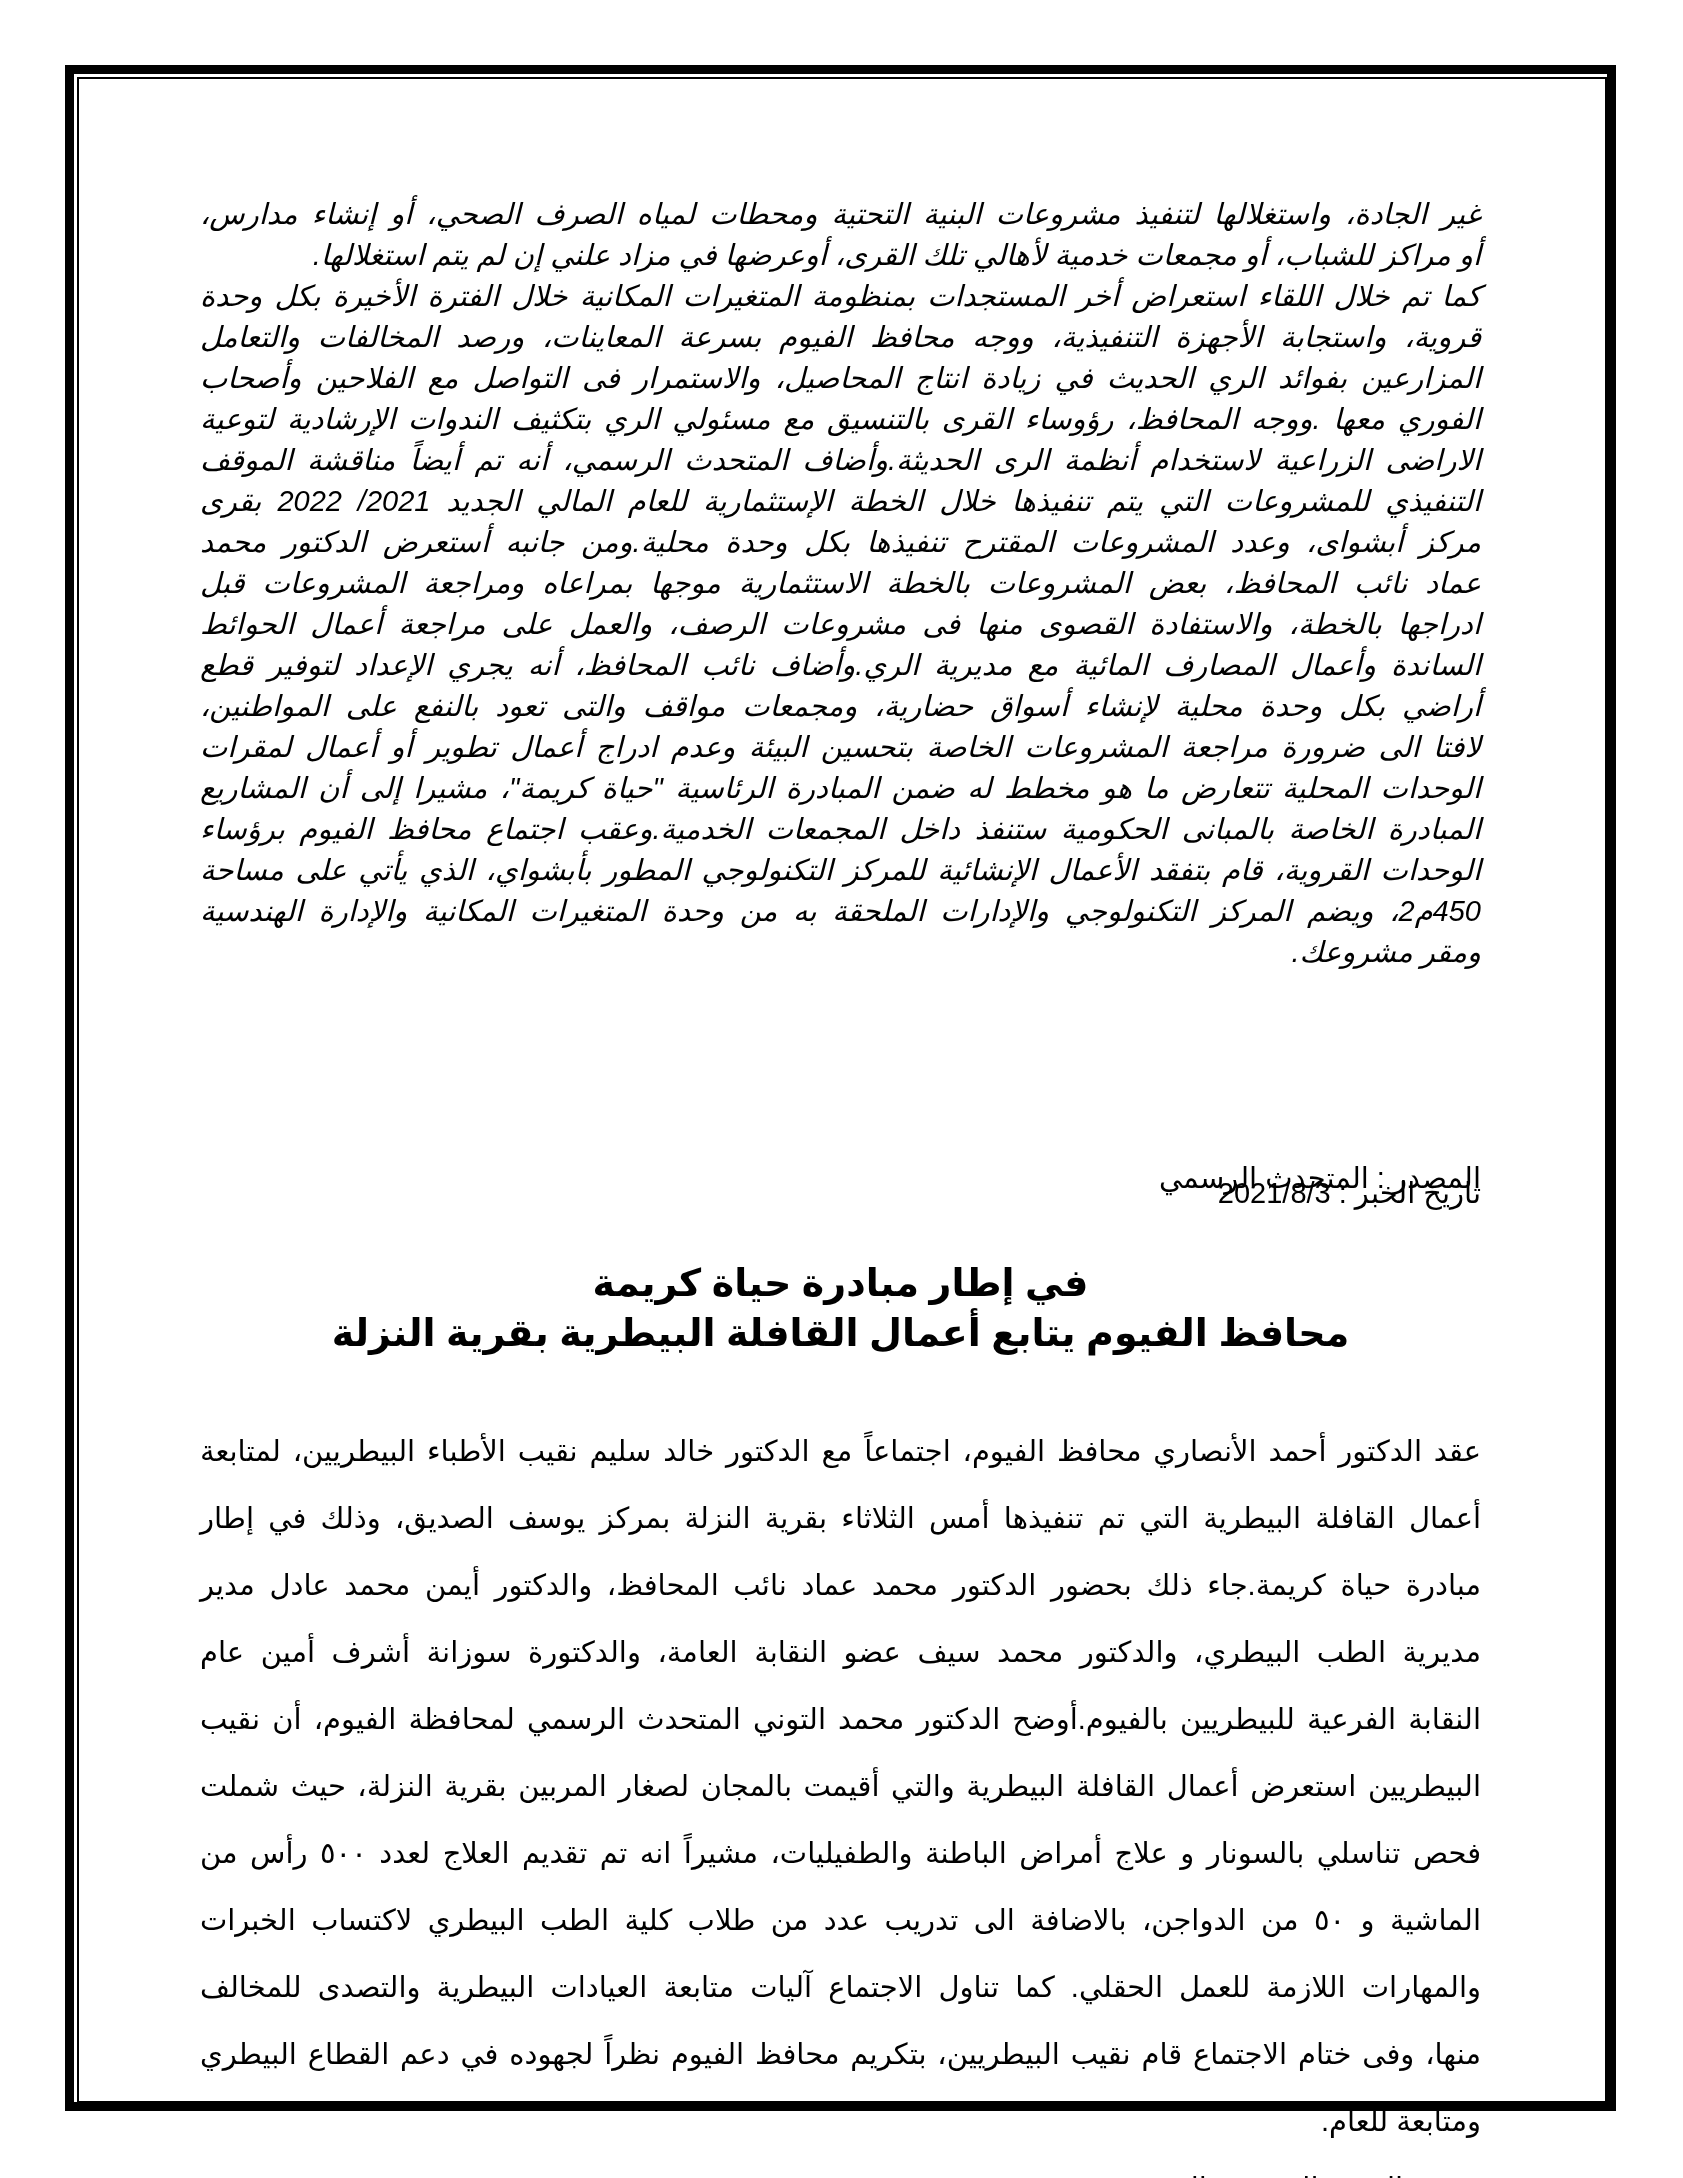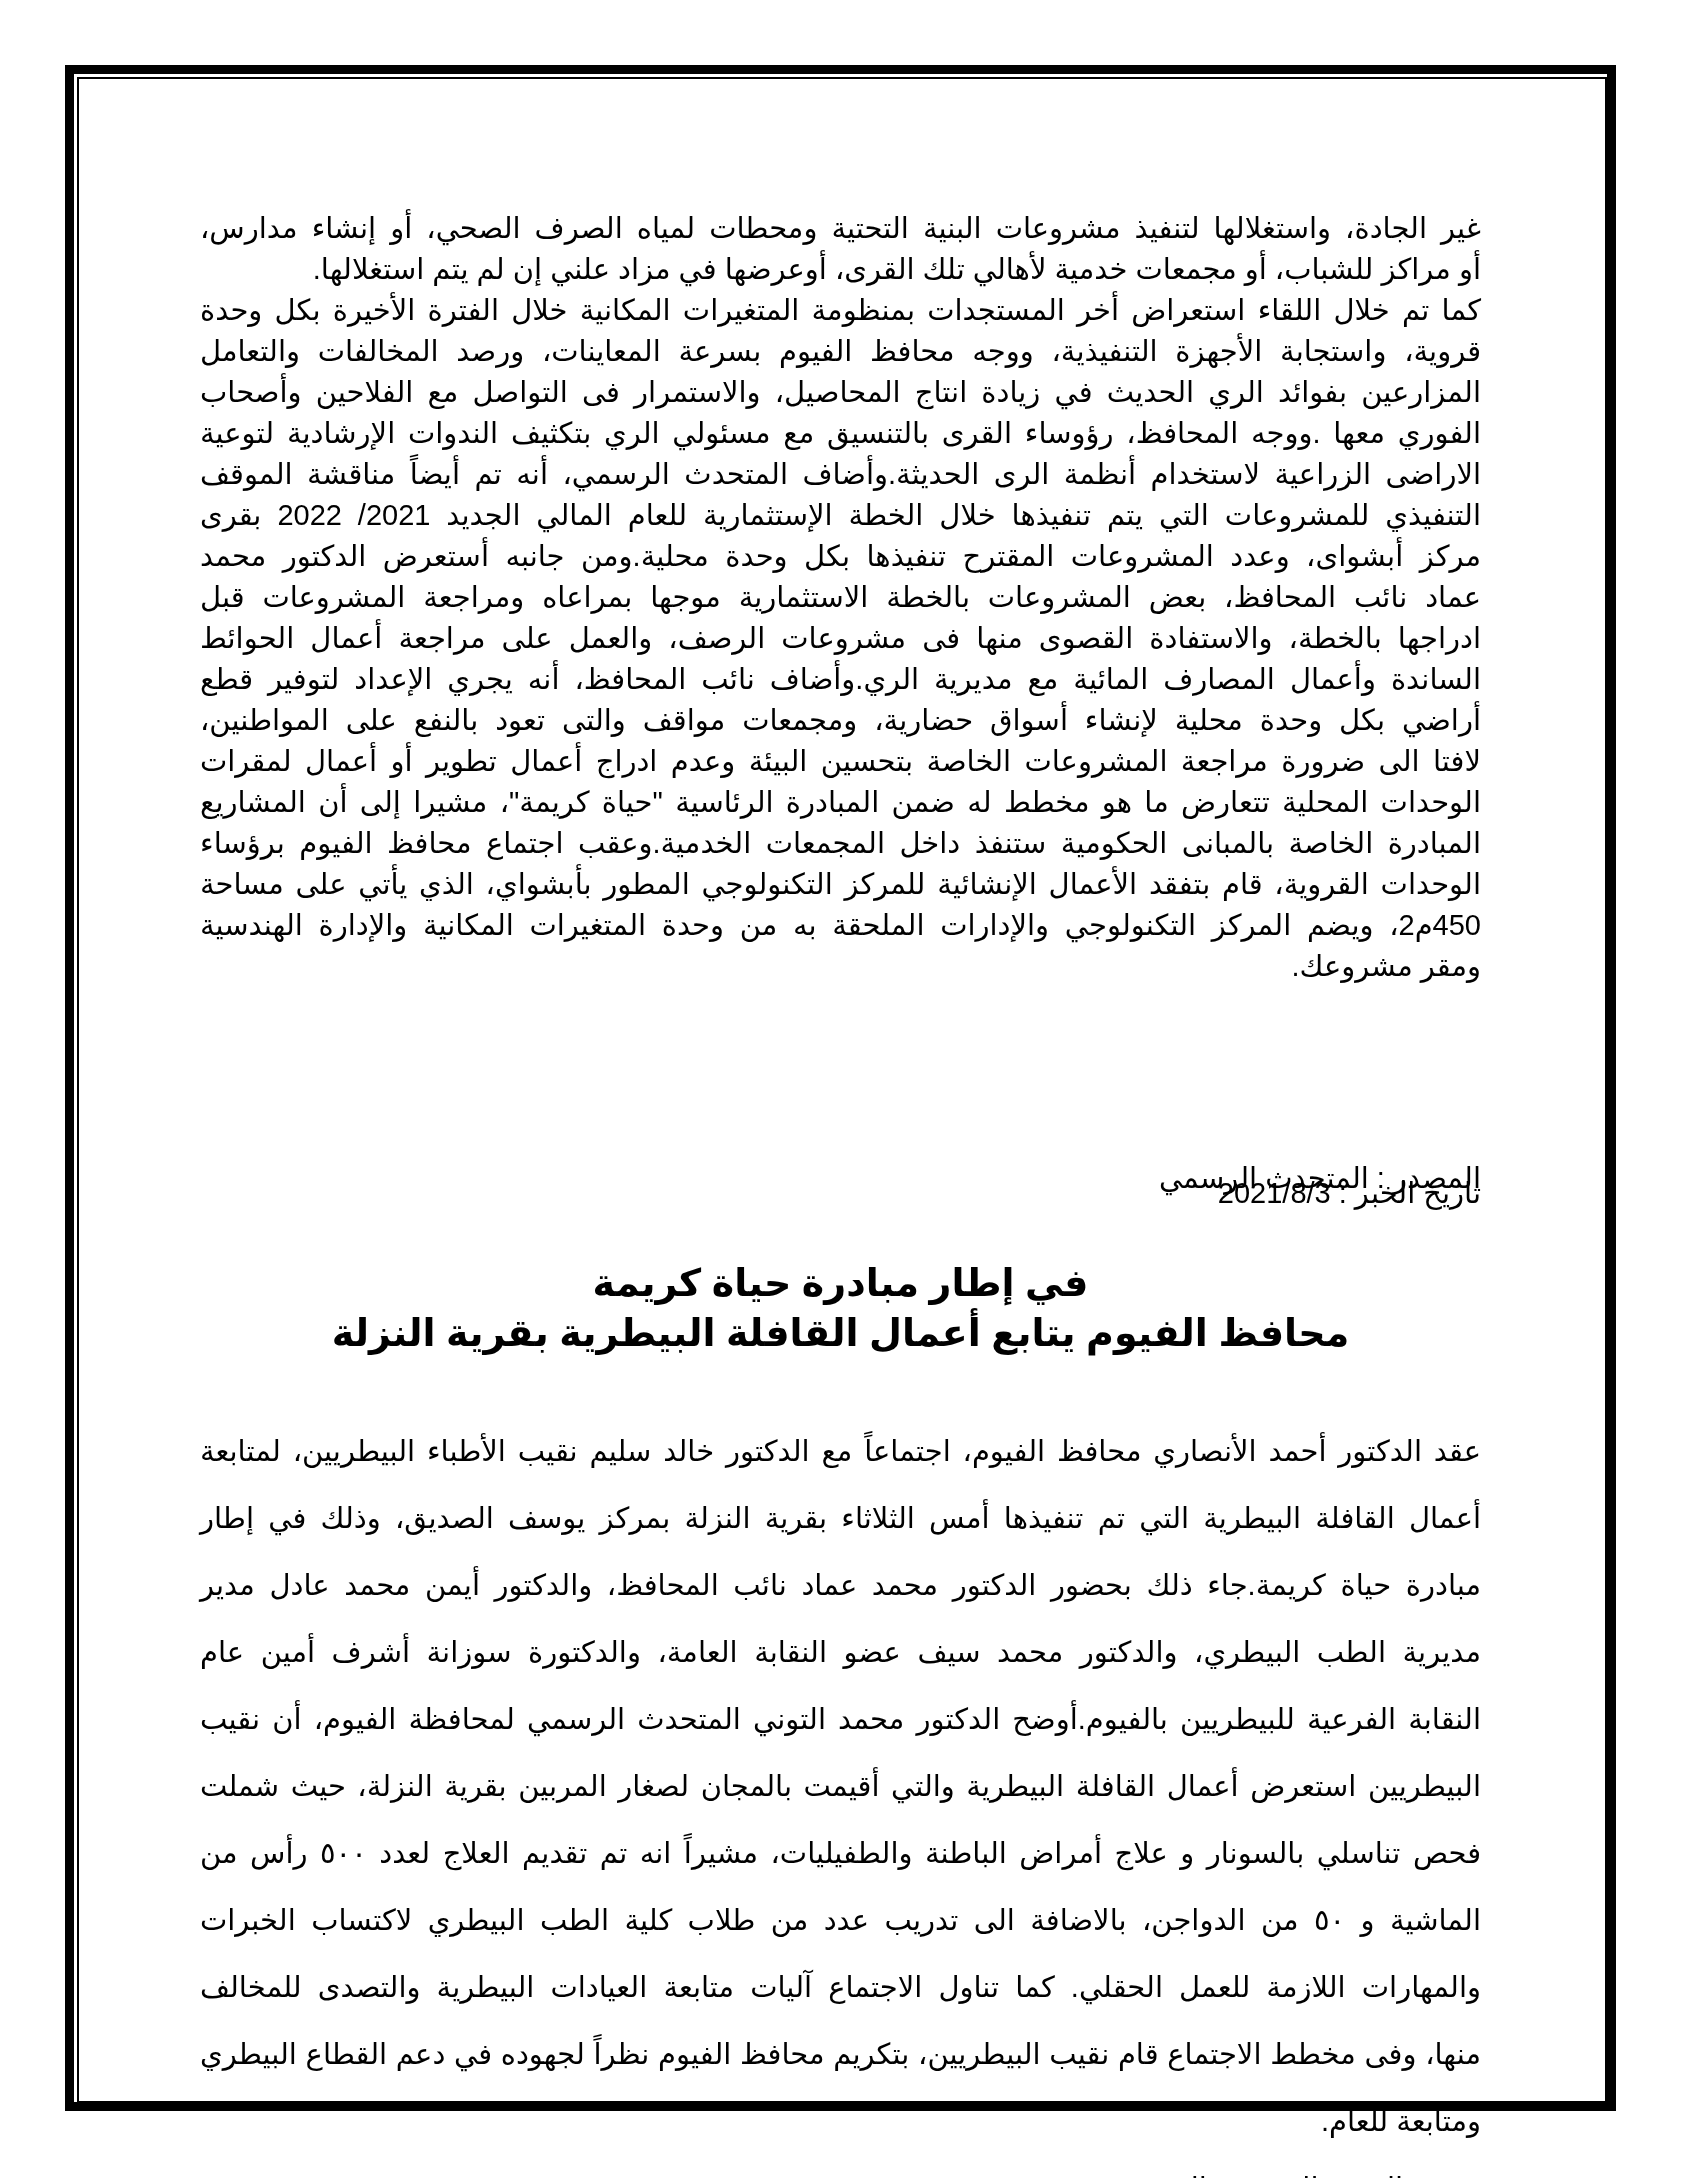--- a/index.html
+++ b/index.html
@@ -40,7 +40,7 @@
 
 <div class="page">
 
-  <div class="block block1" style="top:208px;">
+  <div class="block block1" style="top:194px;font-style:italic;">
     <span class="line">غير الجادة، واستغلالها لتنفيذ مشروعات البنية التحتية ومحطات لمياه الصرف الصحي، أو إنشاء مدارس،</span>
     <span class="line last">أو مراكز للشباب، أو مجمعات خدمية لأهالي تلك القرى، أوعرضها في مزاد علني إن لم يتم استغلالها.</span>
     <span class="line">كما تم خلال اللقاء استعراض أخر المستجدات بمنظومة المتغيرات المكانية خلال الفترة الأخيرة بكل وحدة</span>

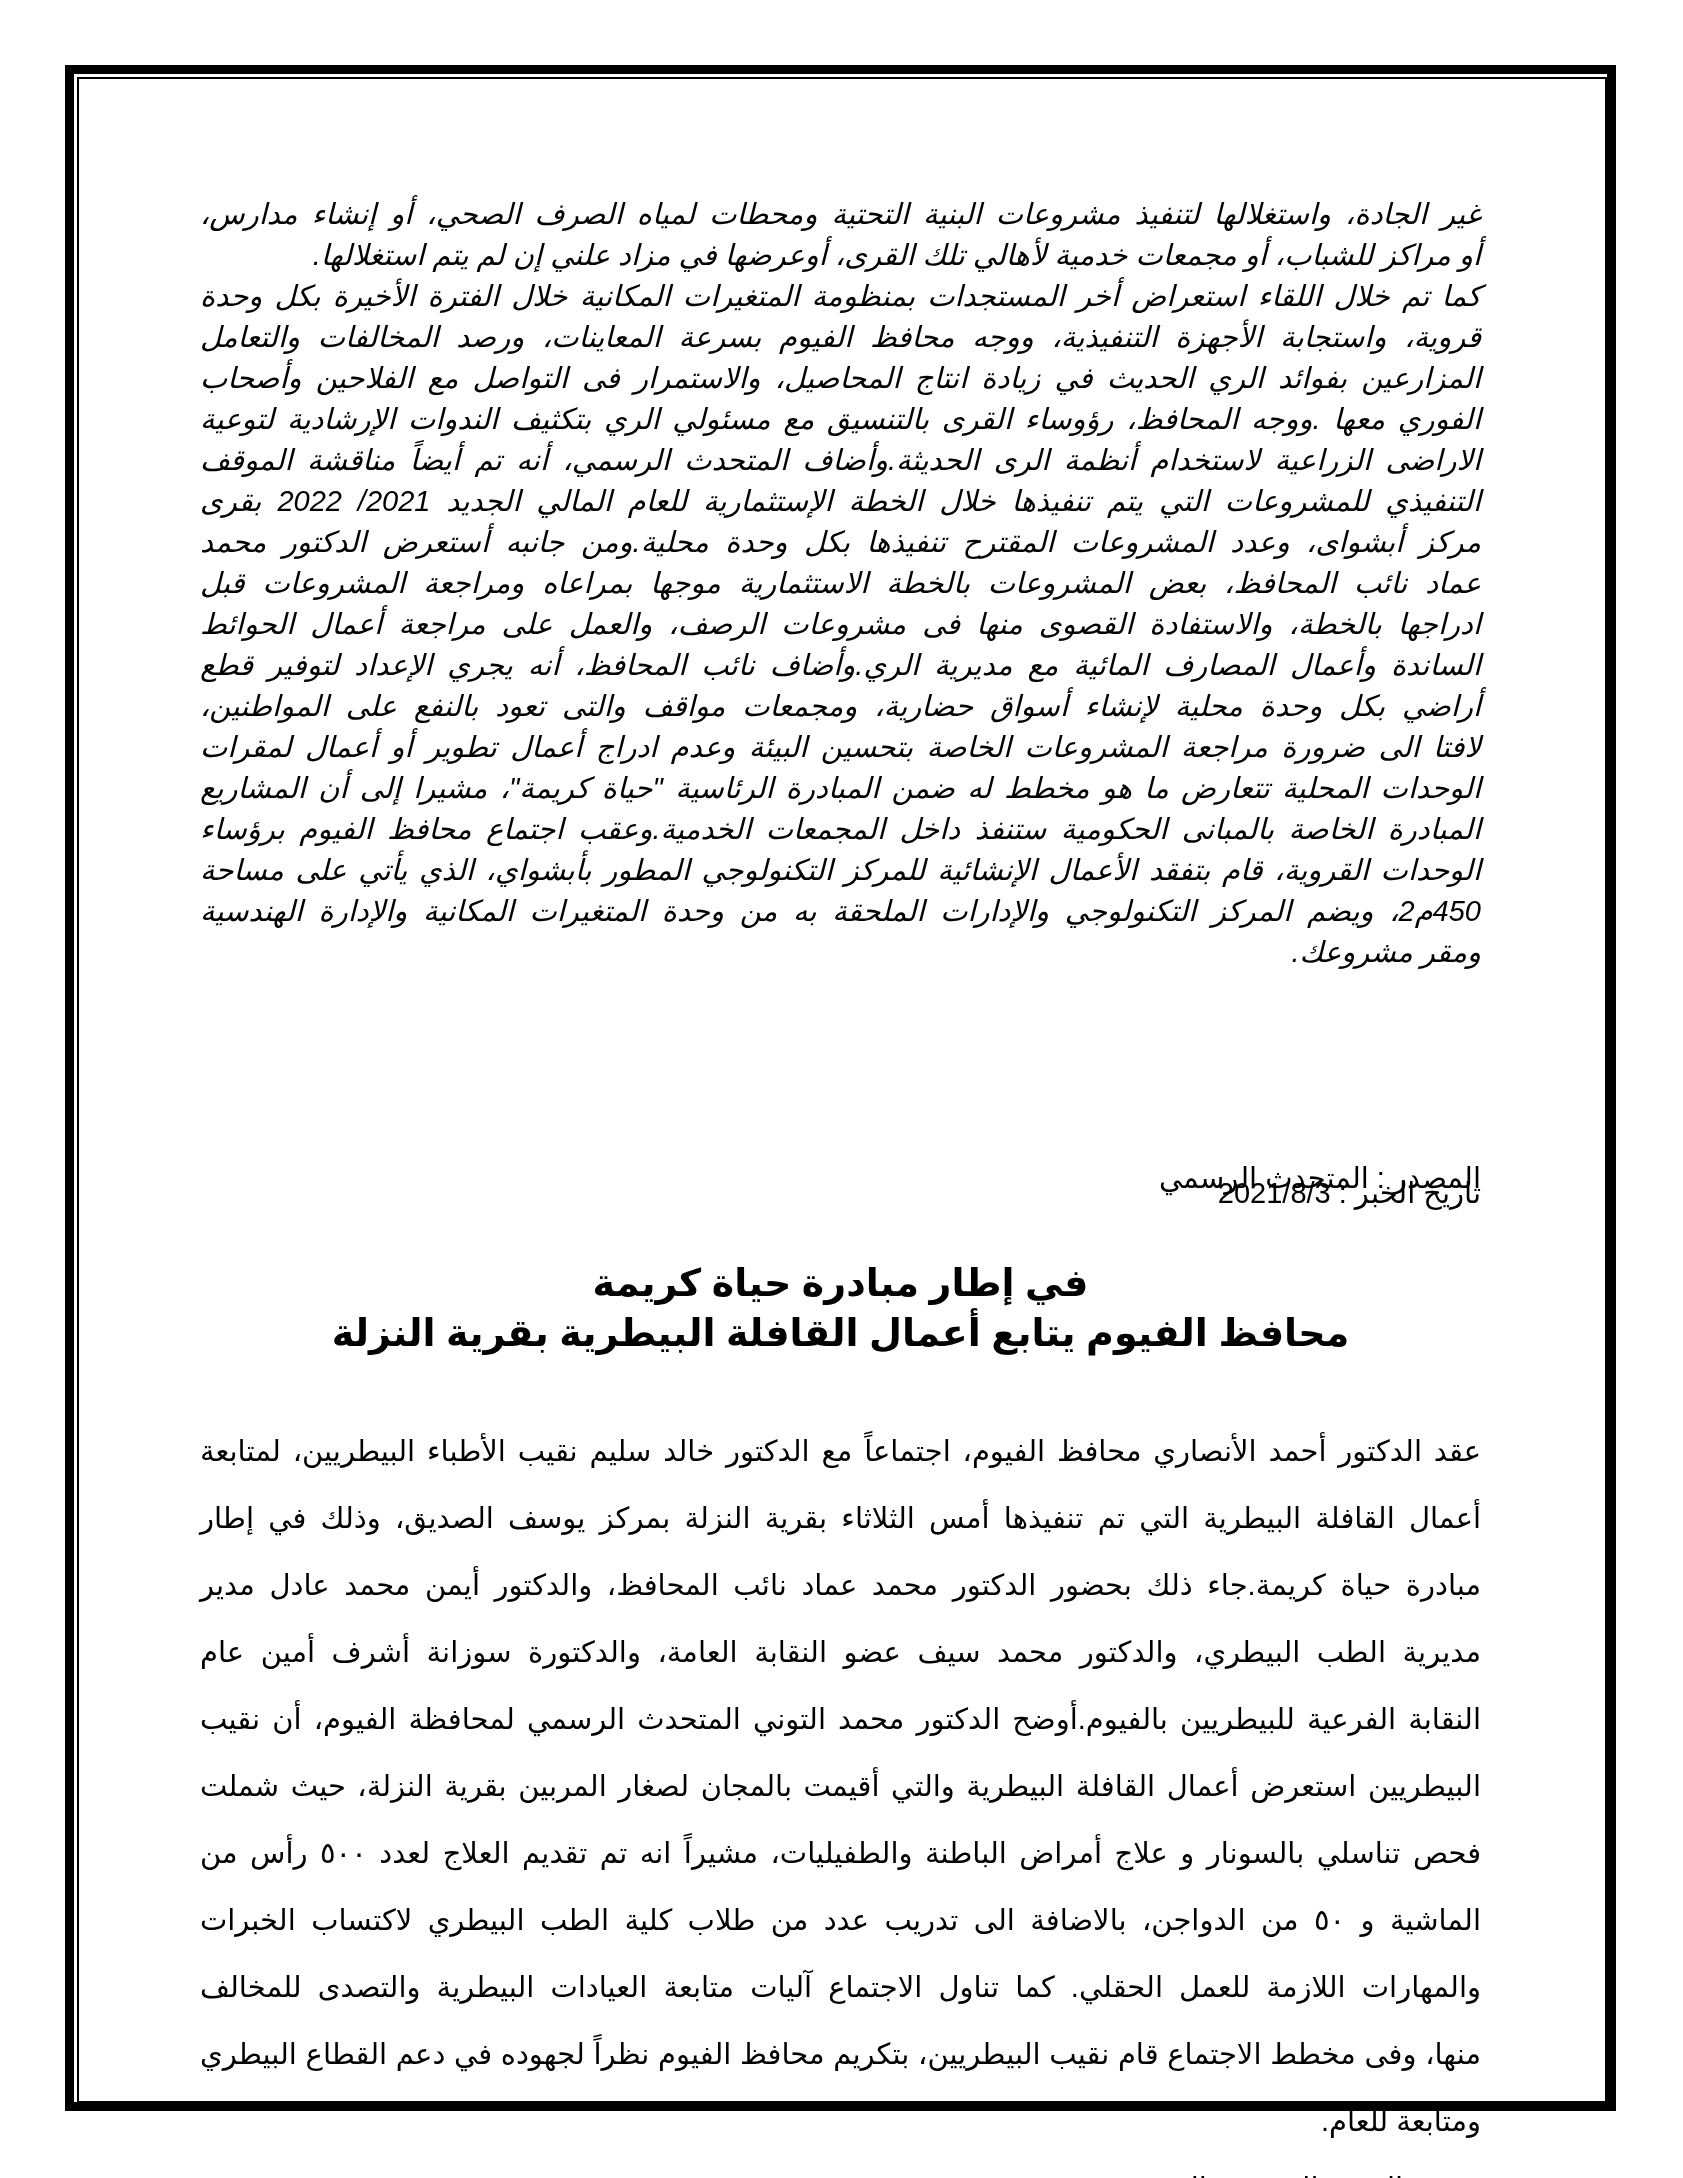--- a/index.html
+++ b/index.html
@@ -78,7 +78,7 @@
     <span class="line">فحص تناسلي بالسونار و علاج أمراض الباطنة والطفيليات، مشيراً انه تم تقديم العلاج لعدد ٥٠٠ رأس من</span>
     <span class="line">الماشية و ٥٠ من الدواجن، بالاضافة الى تدريب عدد من طلاب كلية الطب البيطري لاكتساب الخبرات</span>
     <span class="line">والمهارات اللازمة للعمل الحقلي. كما تناول الاجتماع آليات متابعة العيادات البيطرية والتصدى للمخالف</span>
-    <span class="line">منها، وفى مخطط الاجتماع قام نقيب البيطريين، بتكريم محافظ الفيوم نظراً لجهوده في دعم القطاع البيطري</span>
+    <span class="line">منها، وفى ختام الاجتماع قام نقيب البيطريين، بتكريم محافظ الفيوم نظراً لجهوده في دعم القطاع البيطري</span>
     <span class="line last">ومتابعة للعام.</span>
     <span class="line last">مصدر الخبر : المتحدث الرسمي</span>
   </div>

